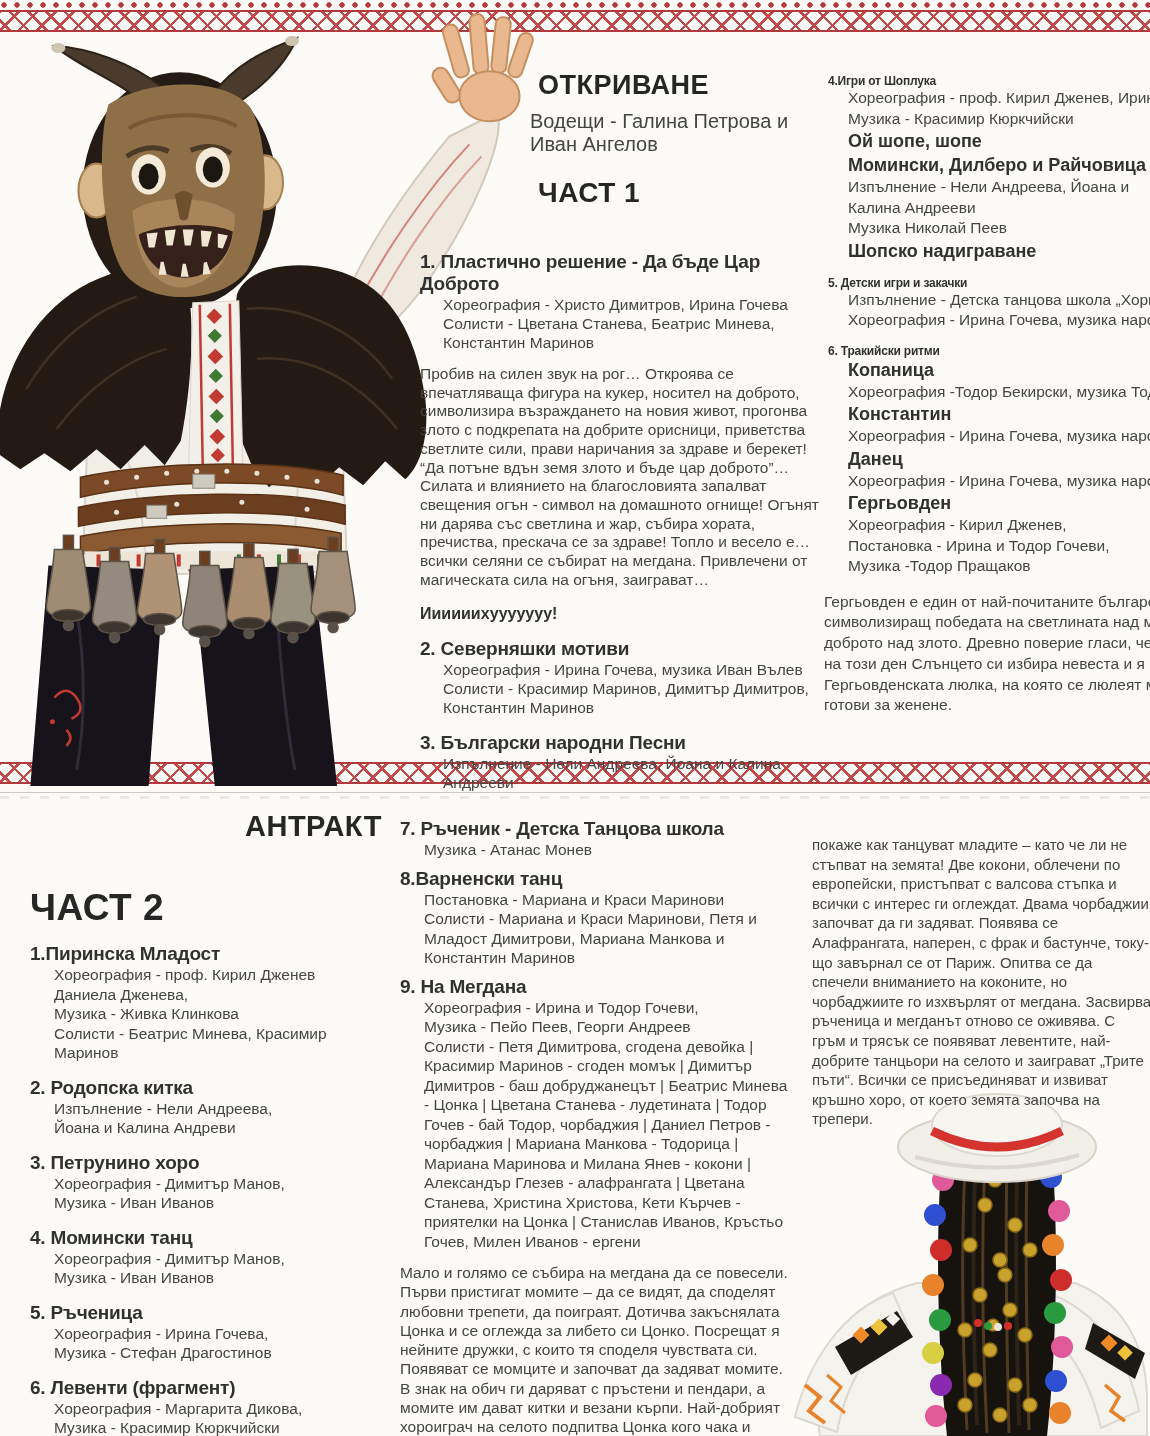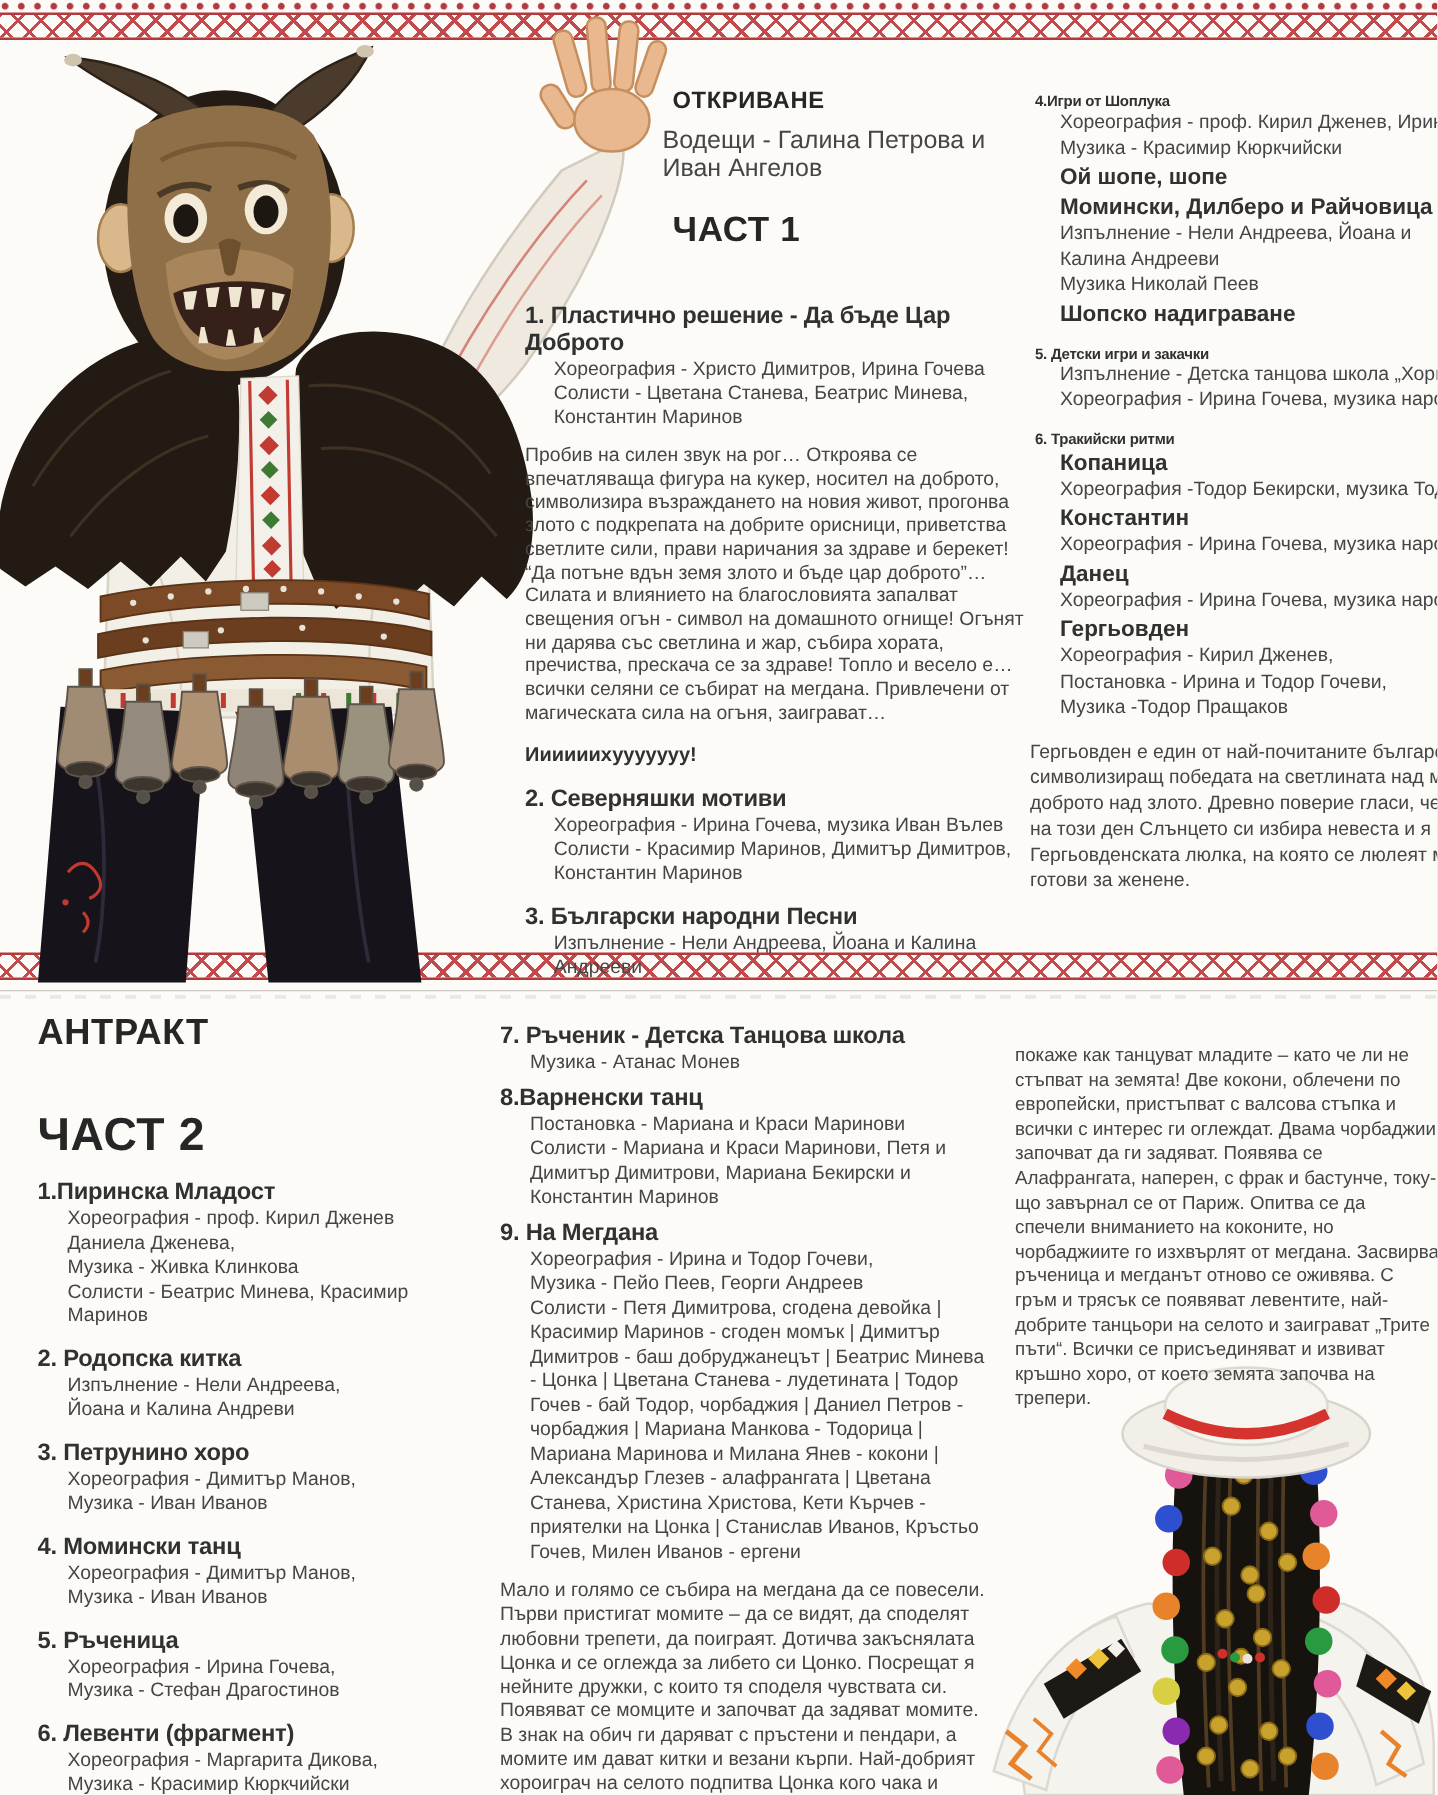--- a/index.html
+++ b/index.html
@@ -29,7 +29,7 @@
   .folk-svg{position:absolute;left:775px;top:1085px;width:375px;height:351px;z-index:2;}
   
   .col-c{position:absolute;left:420px;top:70px;width:402px;z-index:3;}
-  .op-title{margin-left:118px;font-size:19px;font-weight:700;color:#262626;letter-spacing:.5px;}
+  .op-title{margin-left:118px;font-size:27px;font-weight:700;color:#262626;letter-spacing:.5px;}
   .op-hosts{margin-left:110px;margin-top:9px;font-size:20px;}
   .p1-title{margin-left:118px;margin-top:21px;font-size:28px;font-weight:700;color:#262626;letter-spacing:.5px;}
   .c-items{margin-top:42px;}

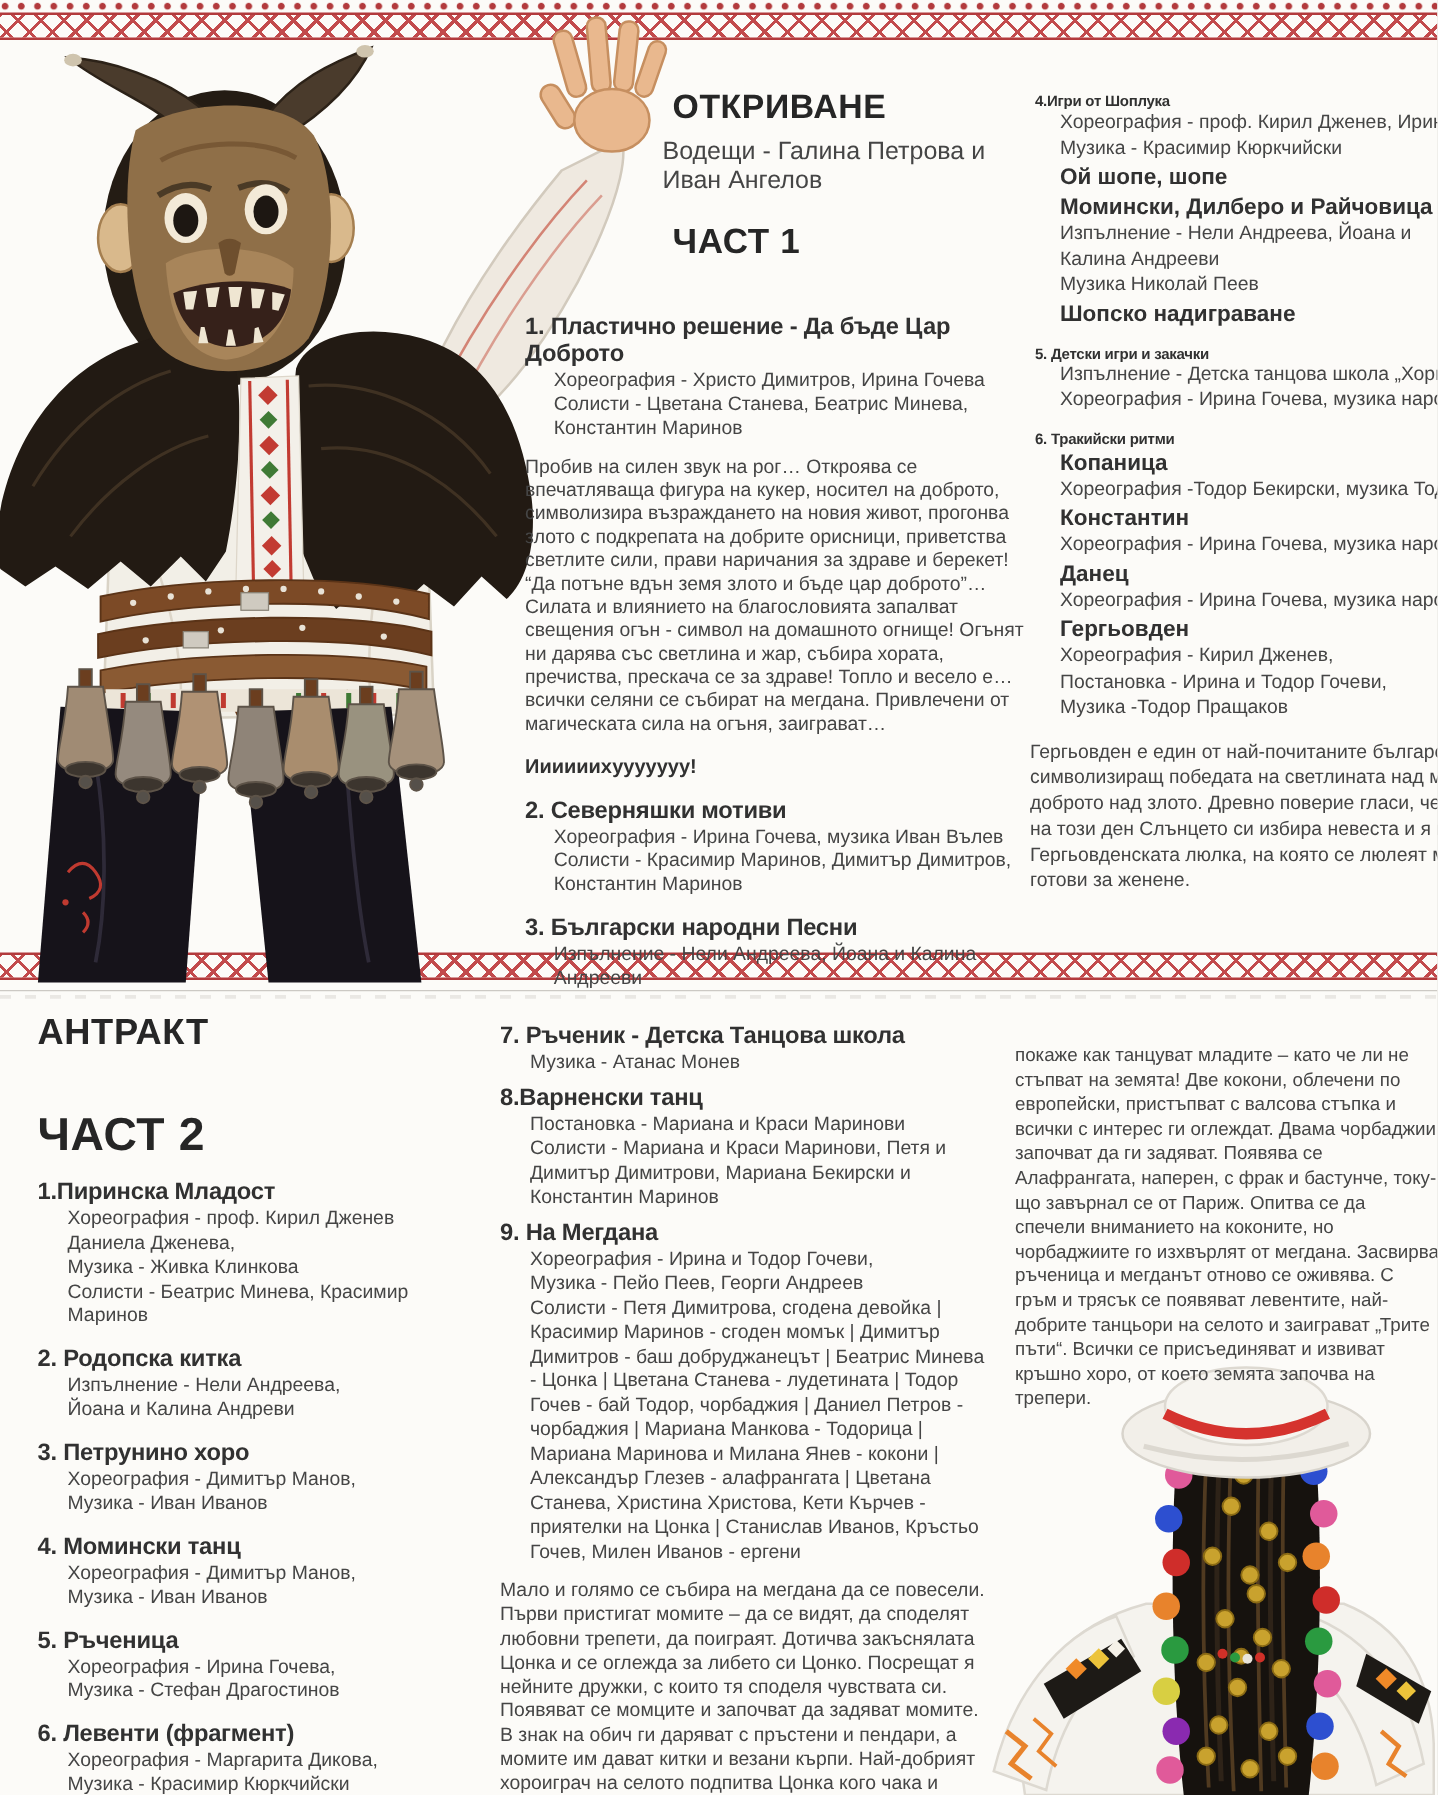--- a/index.html
+++ b/index.html
@@ -45,7 +45,7 @@
   .r-para{margin-top:15px;margin-left:-4px;font-size:15.5px;line-height:20.8px;}
   .r-para div{white-space:nowrap;}
   .col-bl{position:absolute;left:30px;top:810px;width:352px;z-index:3;}
-  .antrakt{font-size:29px;font-weight:700;color:#262626;letter-spacing:.5px;}
+  .antrakt{font-size:29px;font-weight:700;color:#262626;letter-spacing:.5px;text-align:right;}
   .p2-title{font-size:37px;font-weight:700;color:#262626;margin-top:44px;letter-spacing:.5px;}
   .col-bl .it-cr{line-height:19.5px;margin-left:24px;}
   .col-bl .it-title{margin-top:14px;}

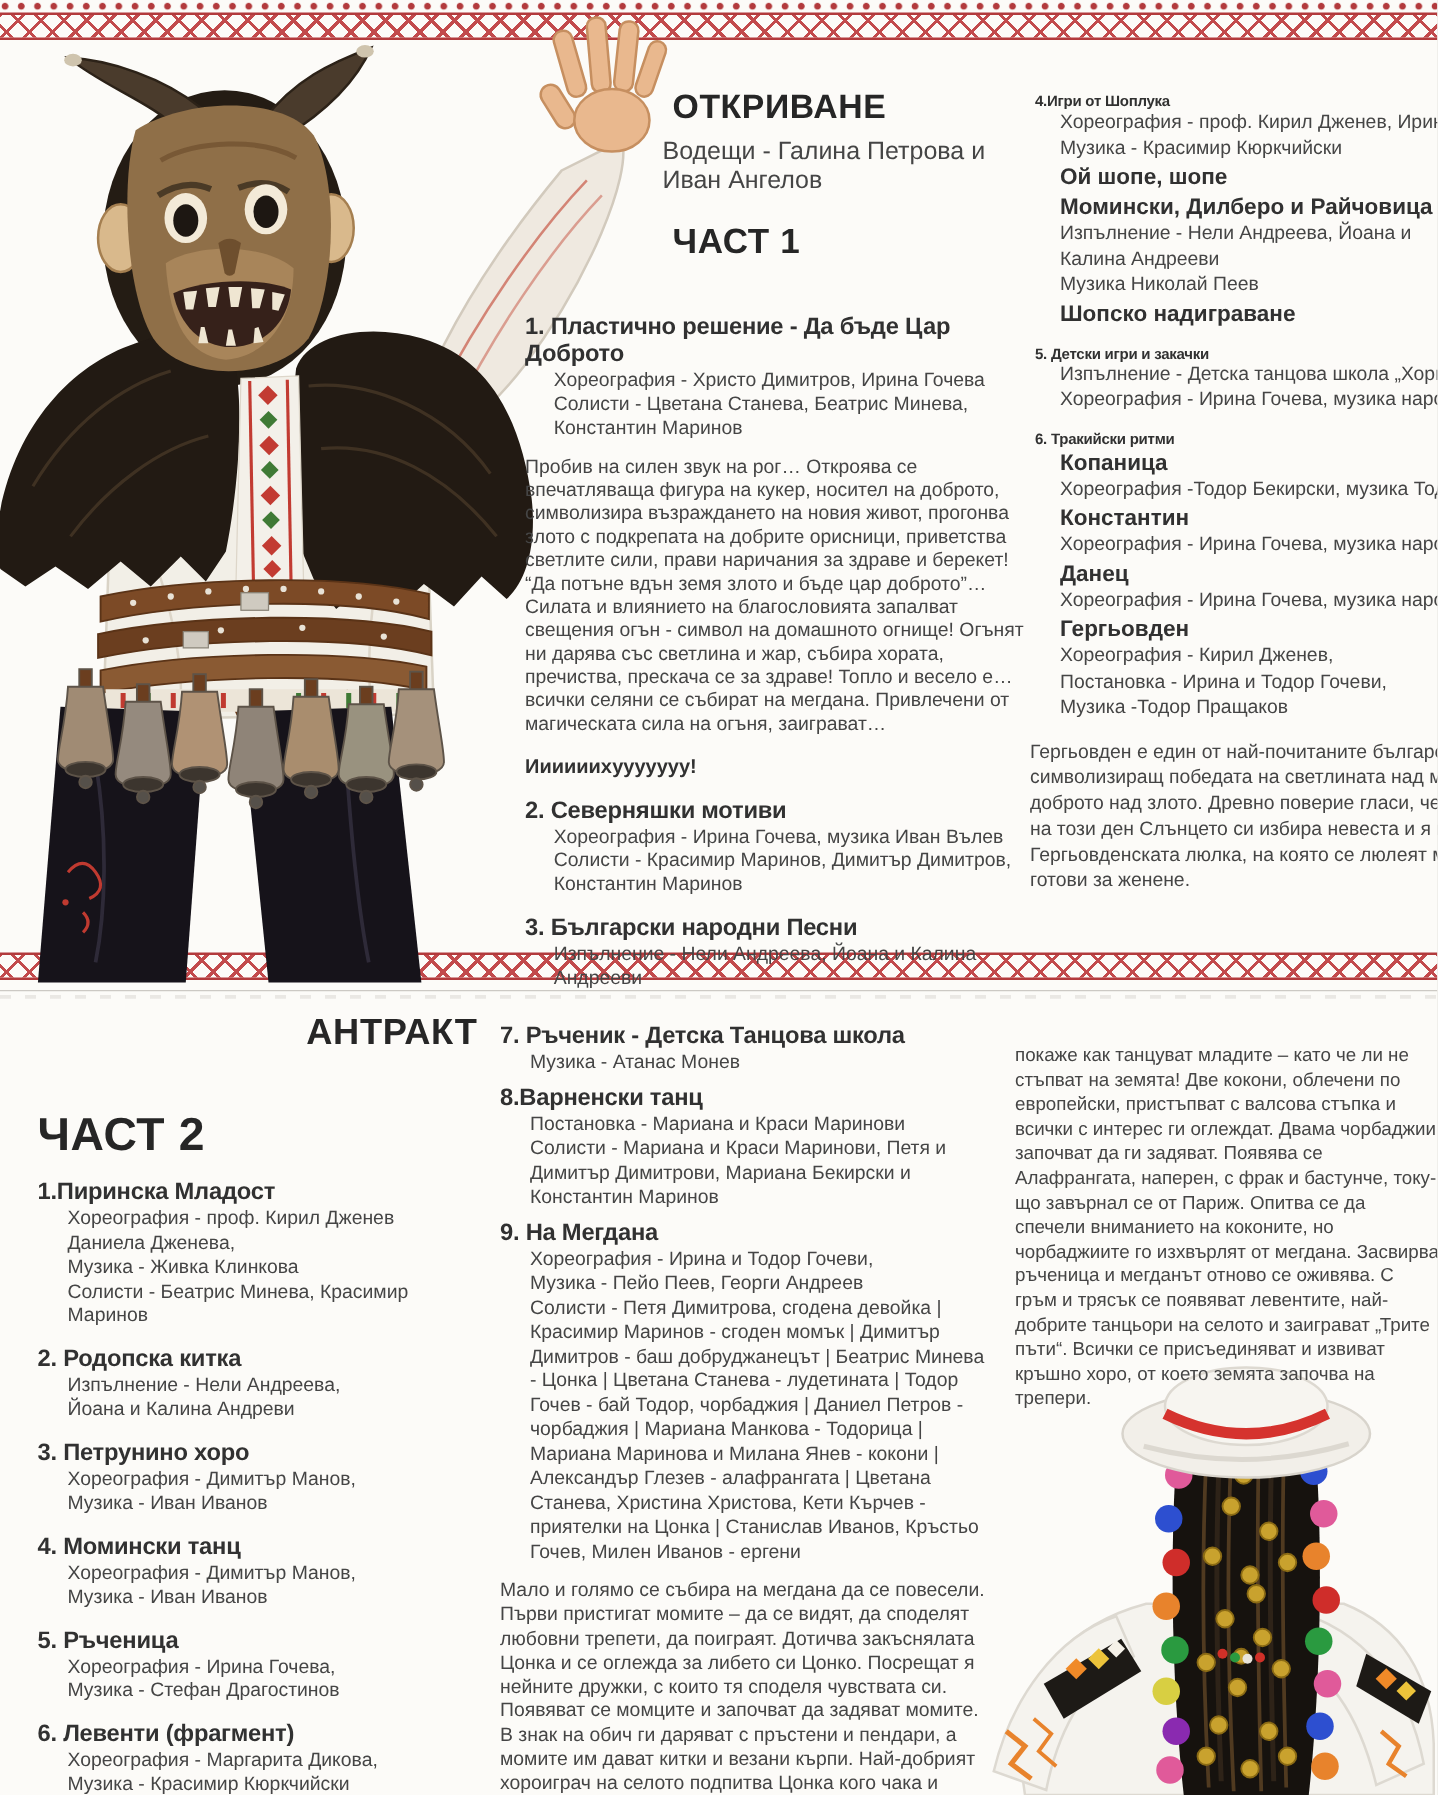--- a/index.html
+++ b/index.html
@@ -354,7 +354,7 @@
     <div>
       <div class="it-title">8.Варненски танц</div>
       <div class="it-cr">Постановка - Мариана и Краси Маринови</div>
-      <div class="it-cr">Солисти - Мариана и Краси Маринови, Петя и Димитър Димитрови, Мариана Бекирски и Константин Маринов</div>
+      <div class="it-cr">Солисти - Мариана и Краси Маринови, Петя и Младост Димитрови, Мариана Манкова и Константин Маринов</div>
     </div>
     <div>
       <div class="it-title">9. На Мегдана</div>

